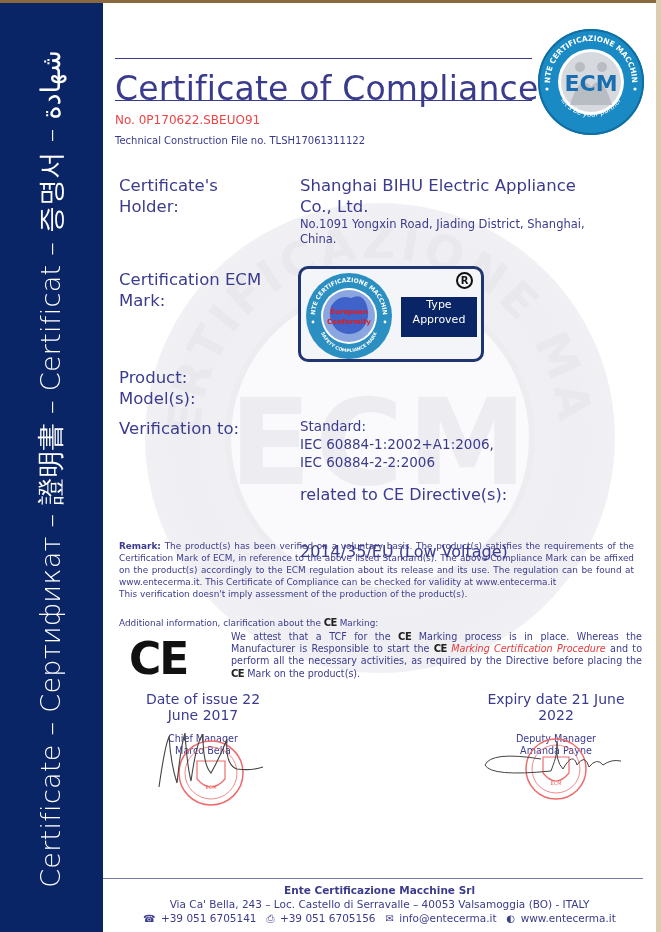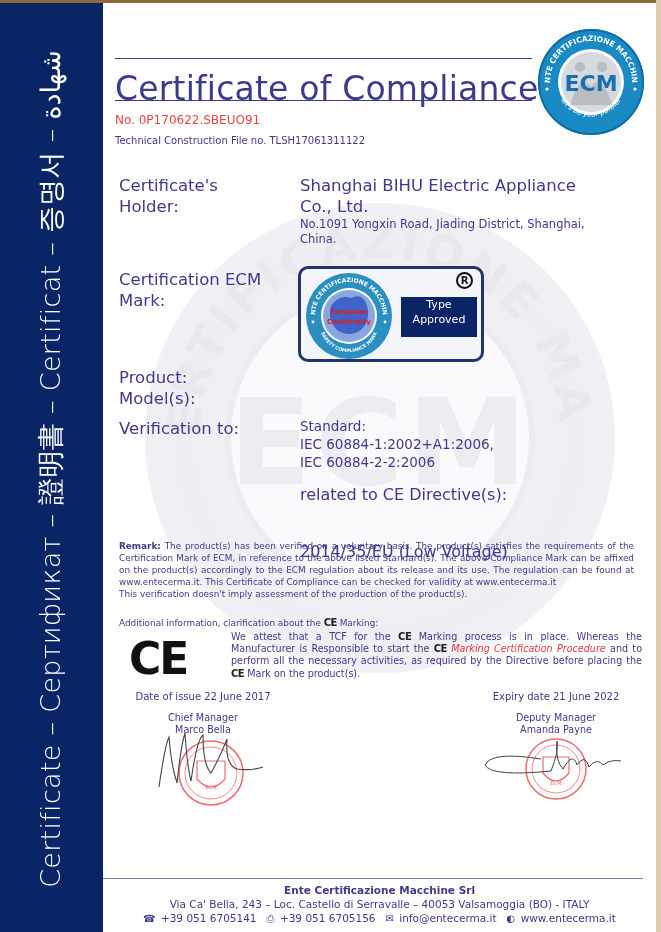--- a/index.html
+++ b/index.html
@@ -55,7 +55,7 @@
   .ce-sm { font-weight: bold; color: #222; font-size: 10px; letter-spacing: -0.5px; }
 
   .sig-block { position: absolute; text-align: center; color: #3b3b8e; }
-  .sig-date { font-size: 10px; }
+  .sig-date { font-size: 14px; }
   .sig-role { font-size: 9.6px; line-height: 12px; }
   .sig-img { position: absolute; }
 

